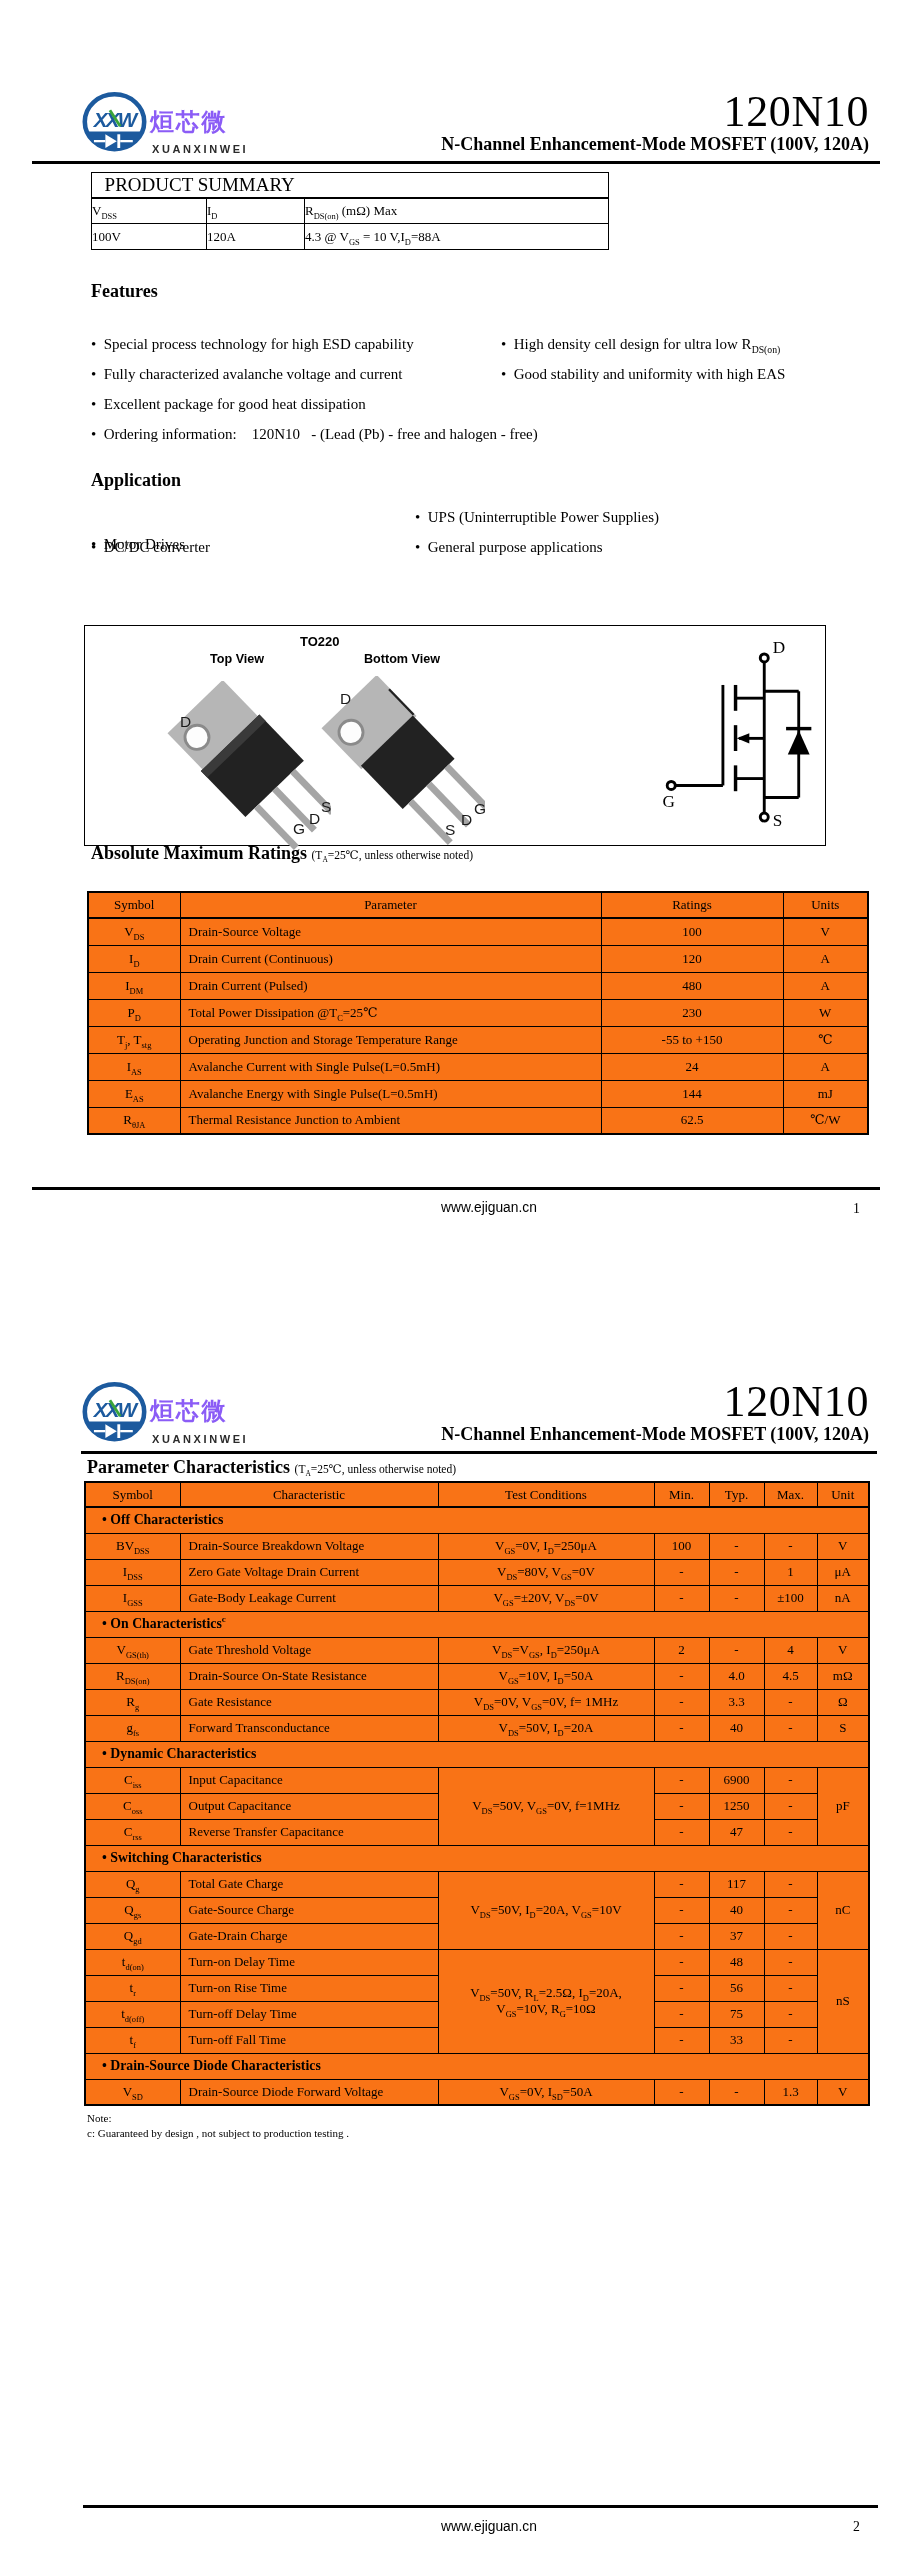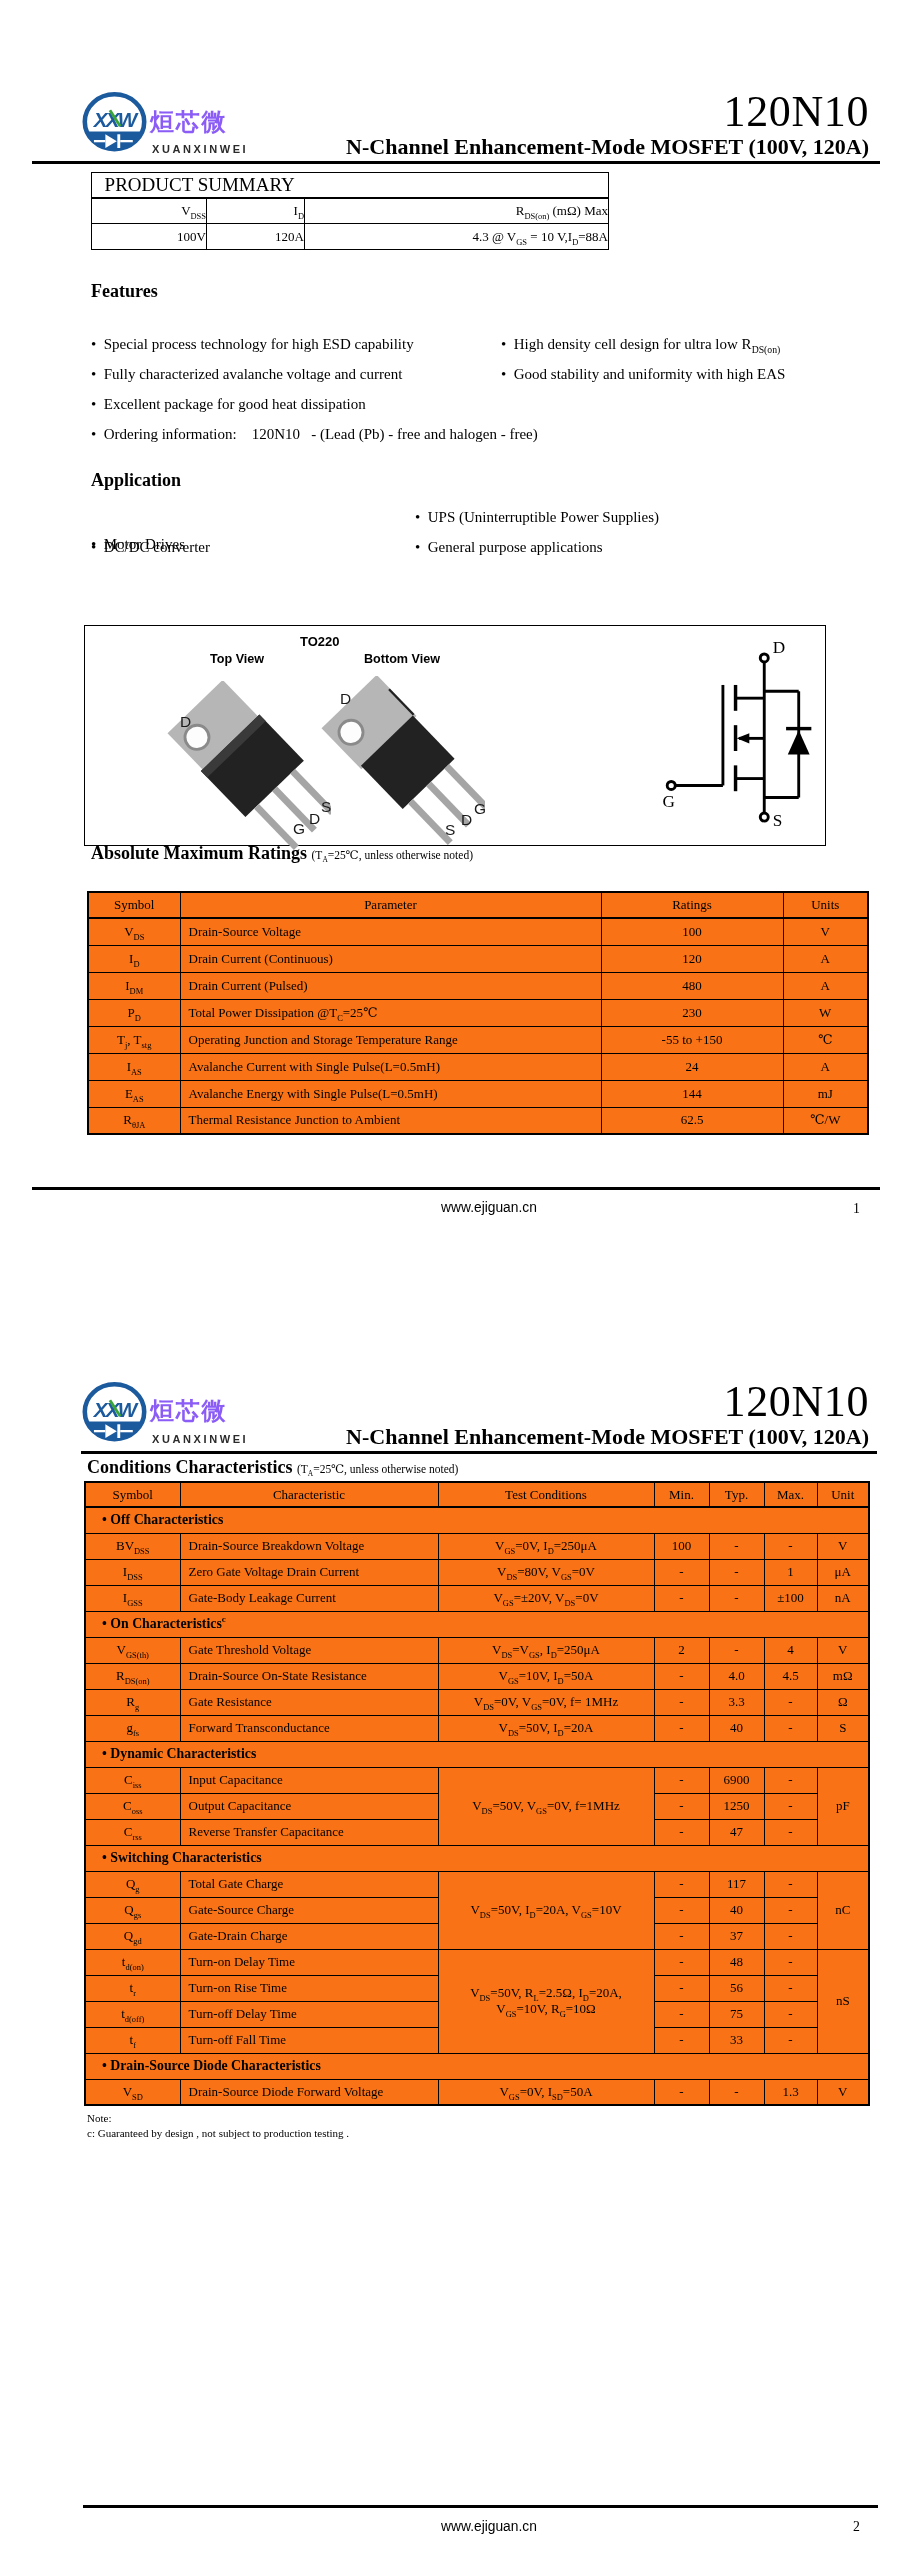--- a/index.html
+++ b/index.html
@@ -8,7 +8,7 @@
   .abs{position:absolute;}
   .rule{background:#000;}
   .doc-title{font-size:44px;letter-spacing:0.6px;white-space:nowrap;}
-  .doc-subtitle{font-size:22px;font-weight:bold;white-space:nowrap;}
+  .doc-subtitle{font-size:18px;font-weight:bold;white-space:nowrap;}
   .h1{font-size:18px;font-weight:bold;white-space:nowrap;}
   .h1 .cond{font-size:11.5px;font-weight:normal;}
   .bullet-item{font-size:15px;white-space:pre;}

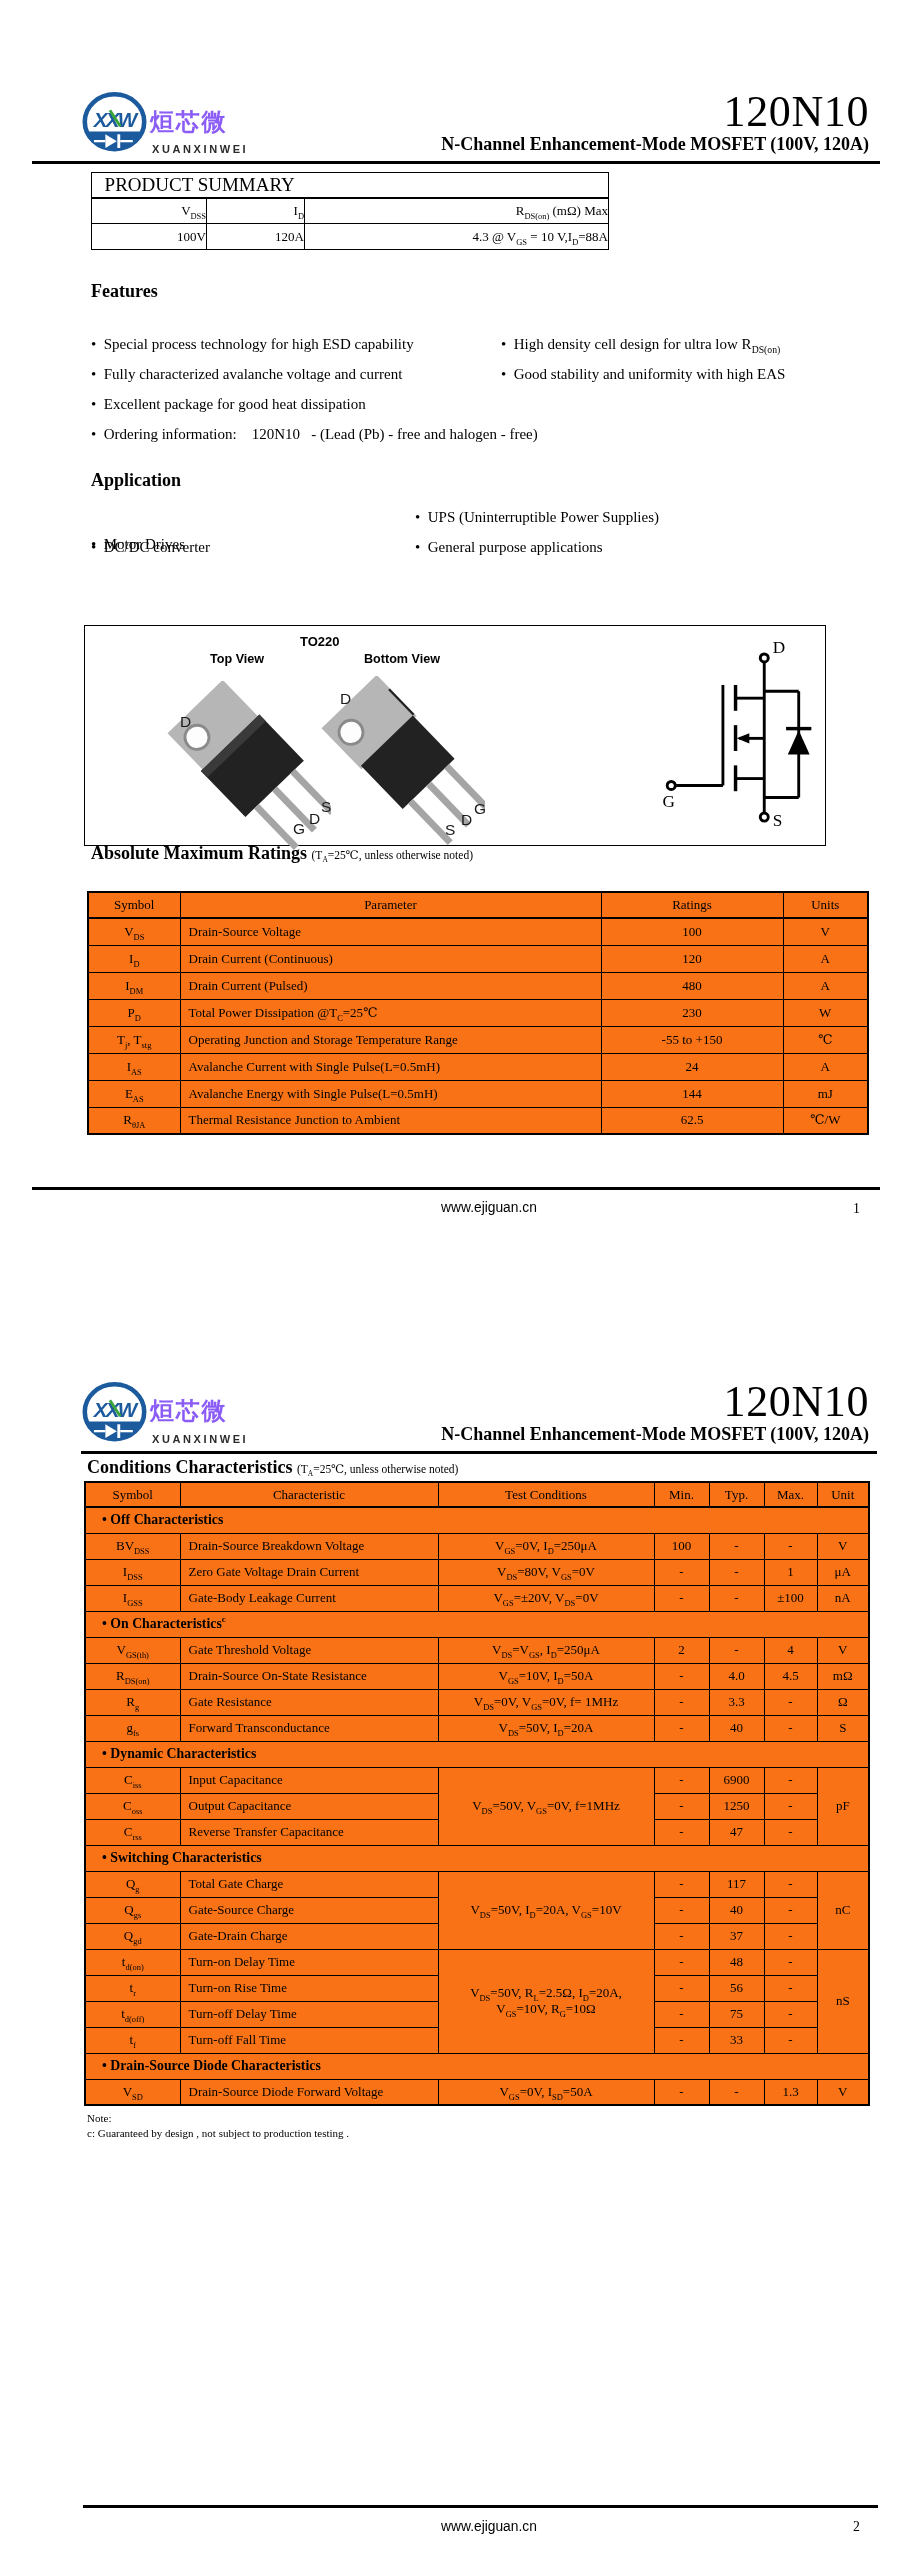--- a/index.html
+++ b/index.html
@@ -22,7 +22,7 @@
   .tbl td.l{text-align:left;padding-left:8px;}
   .tbl tr.sec td{text-align:left;font-weight:bold;padding-left:16px;font-size:13.8px;}
   .ps{border:1.7px solid #000;}
-  .ps td{border:1.1px solid #000;font-size:13px;text-align:right;vertical-align:middle;padding:0;}
+  .ps td{border:1.1px solid #000;font-size:13px;text-align:left;vertical-align:middle;padding:0;}
   .ps td.ps-title{font-size:19px;text-align:left;padding-left:12.6px;border-bottom:2.3px solid #000;}
   .cond-cell{white-space:normal;padding-left:6.9px;text-align:left;}
   .logo-cn{font-family:"Liberation Sans","DejaVu Sans",sans-serif;font-size:24px;font-weight:700;

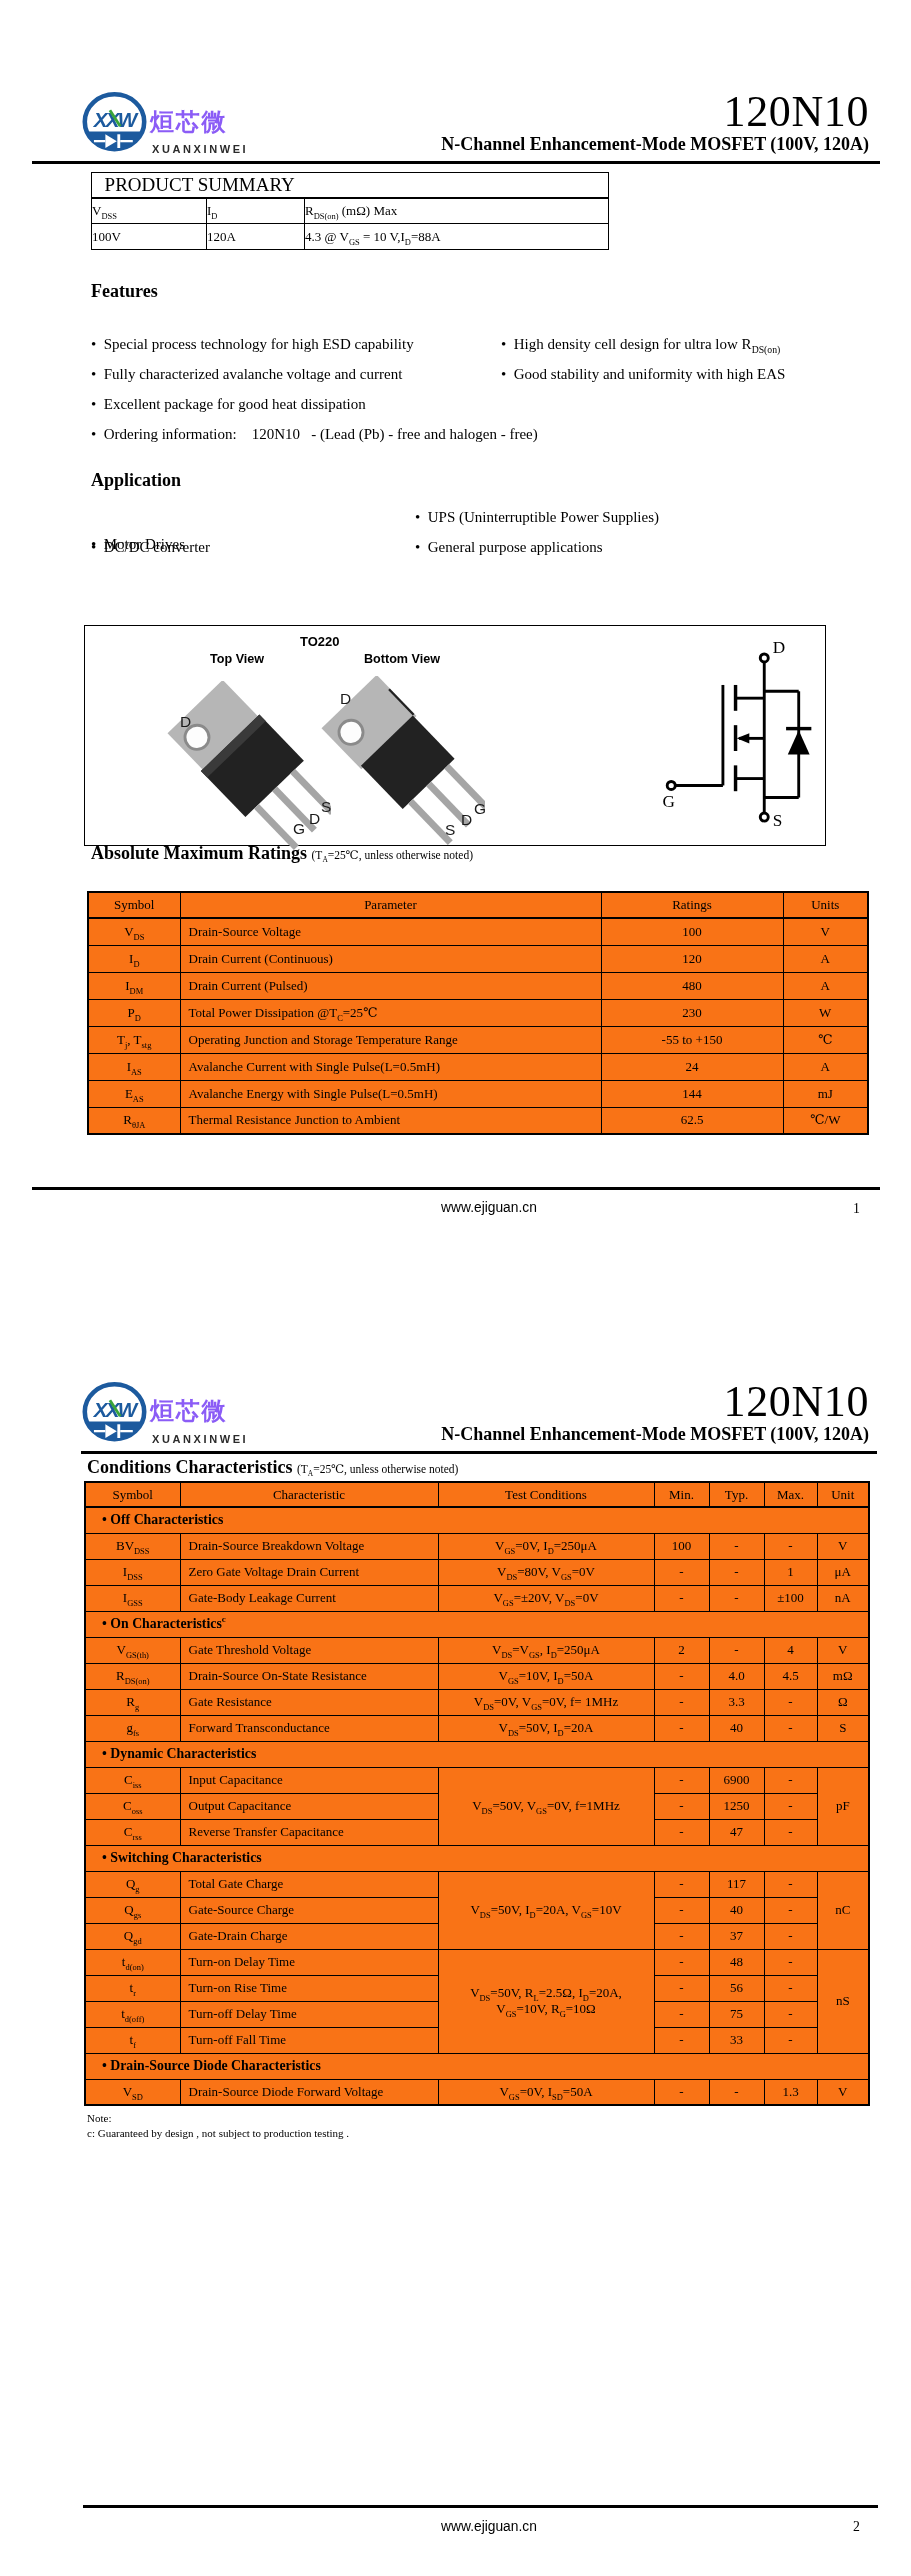--- a/index.html
+++ b/index.html
@@ -248,7 +248,7 @@
   <div class="abs rule" style="left:81px;top:1451px;width:796px;height:3.4px;"></div>
 
   <div class="abs h1" style="left:87px;top:1457px;">
-    <span>Conditions Characteristics</span>
+    <span>Parameter Characteristics</span>
     <span class="cond">(T<sub>A</sub>=25℃, unless otherwise noted)</span>
   </div>
   <table class="abs tbl ec" style="left:84px;top:1481px;width:783px;">

